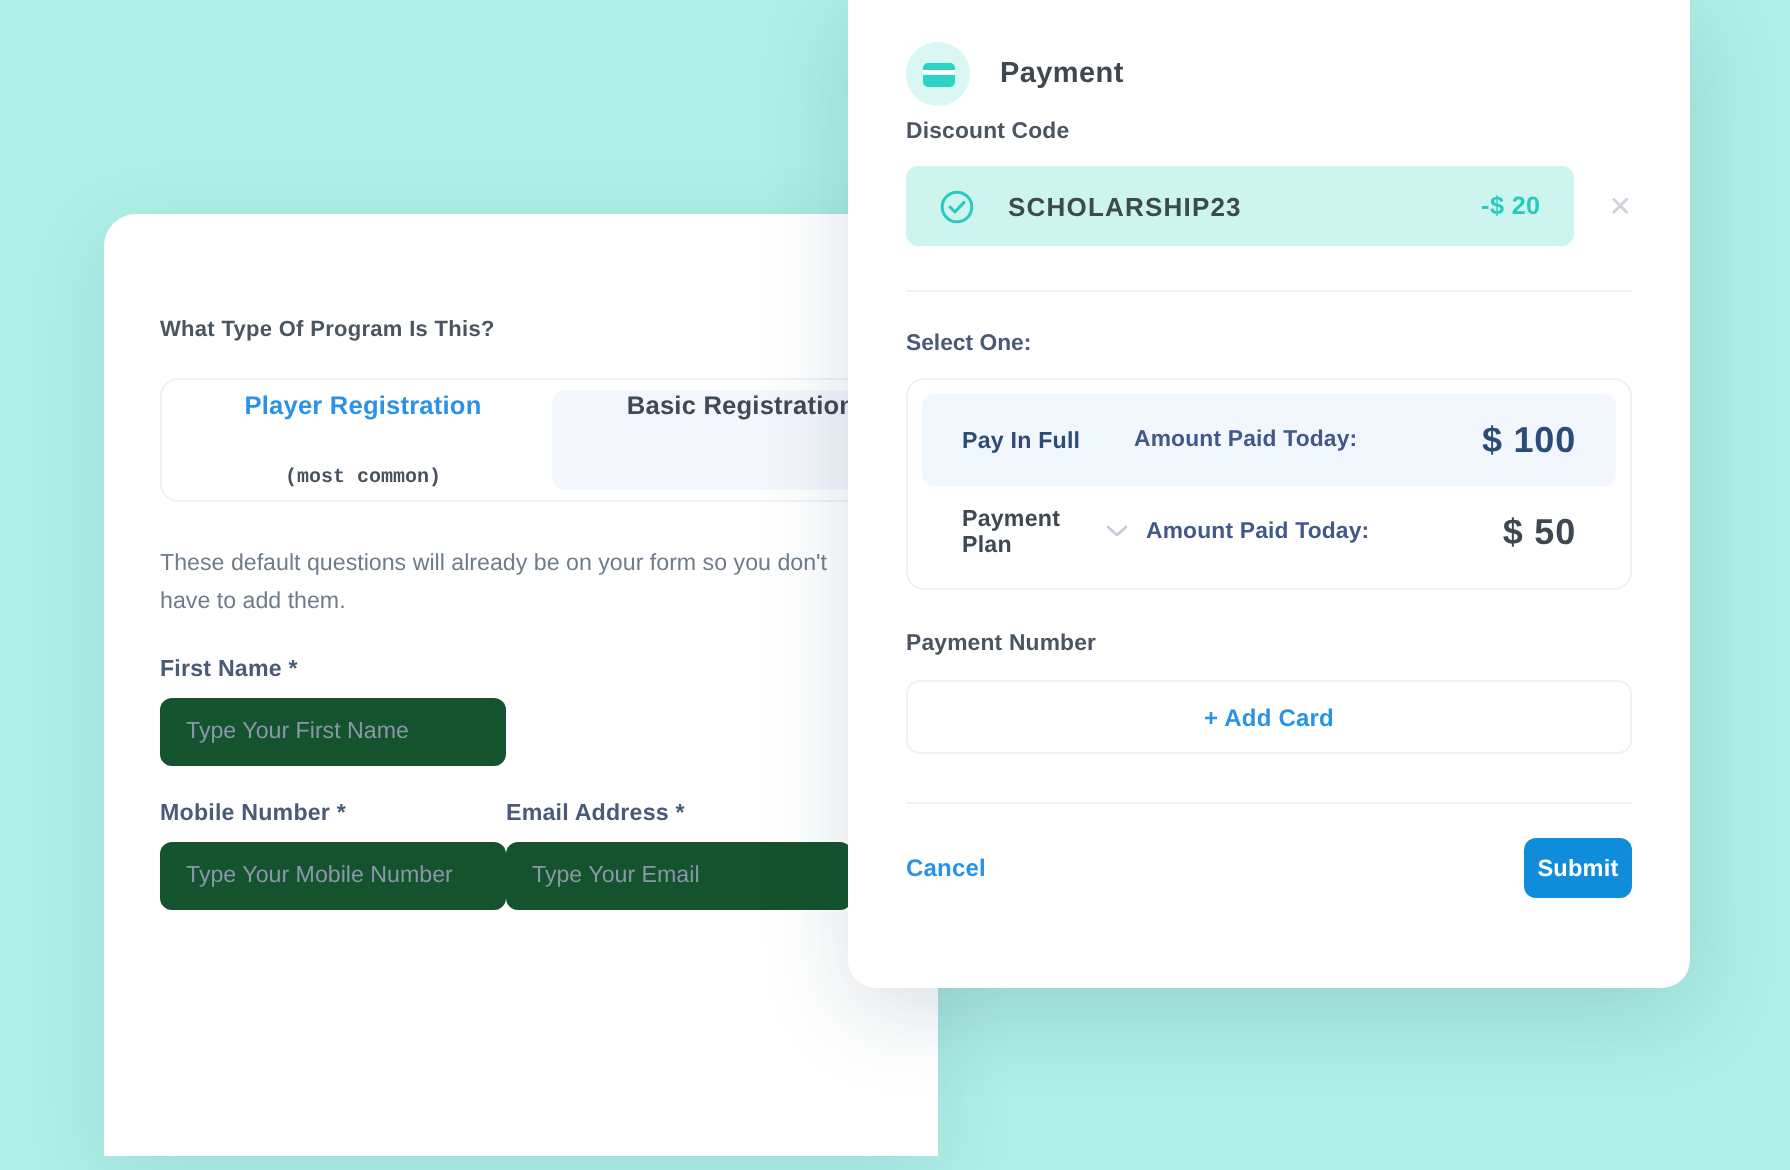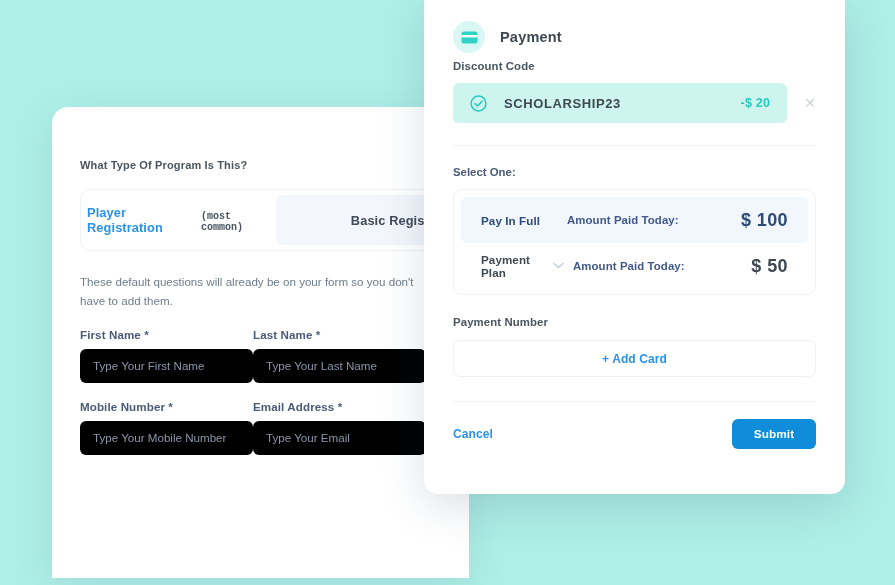--- a/index.html
+++ b/index.html
@@ -70,9 +70,9 @@
     height: 50px;
     border-radius: 7px;
     display: flex;
-    flex-direction: row;
-    align-items: center;
-    justify-content: flex-end;
+    flex-direction: column;
+    align-items: center;
+    justify-content: space-between;
     cursor: pointer;
   }
   .seg-active-label {

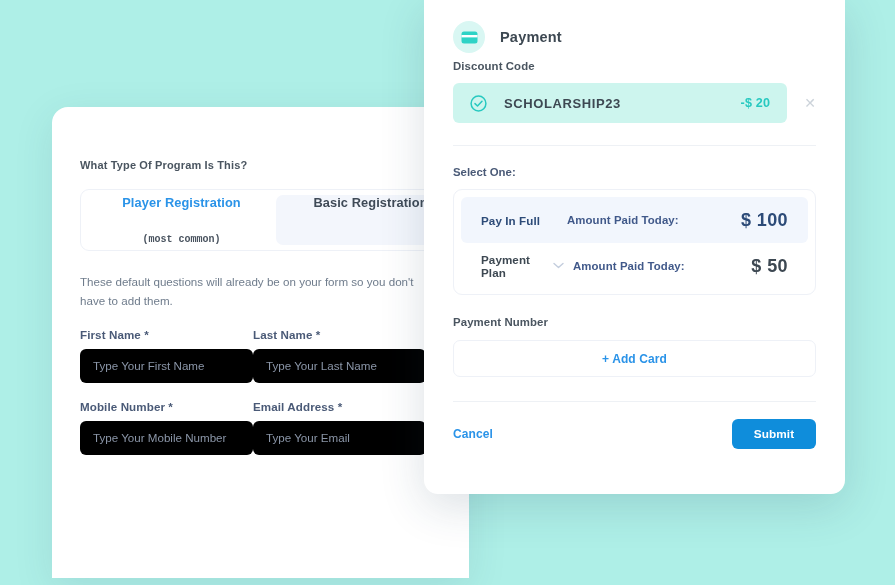--- a/index.html
+++ b/index.html
@@ -358,10 +358,6 @@
         <div class="field-label">First Name *</div>
         <input class="field-input" type="text" placeholder="Type Your First Name" style="">
       </div>
-      <div class="field">
-        <div class="field-label">Last Name *</div>
-        <input class="field-input" type="text" placeholder="Type Your Last Name" style="">
-      </div>
     </div>
 
     <div class="field-row">

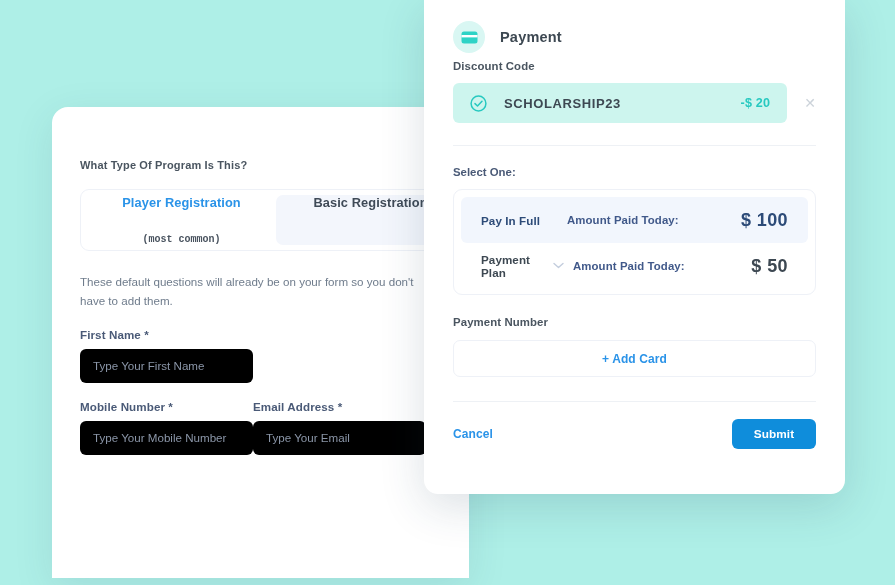--- a/index.html
+++ b/index.html
@@ -119,7 +119,7 @@
   }
   .field-input {
     height: 34px;
-    background: #000000;
+    background: #14532d;
     border-radius: 6px;
     border: none;
     width: 100%;

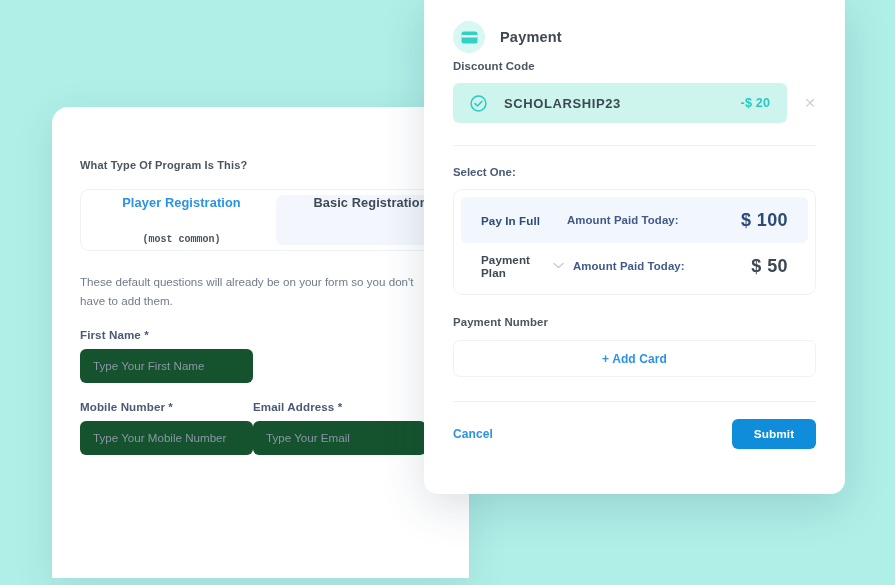--- a/index.html
+++ b/index.html
@@ -317,7 +317,7 @@
     letter-spacing: .1px;
   }
   .submit-btn {
-    width: 84px;
+    width: 54px;
     height: 30px;
     background: #0f8ddb;
     border-radius: 6px;

